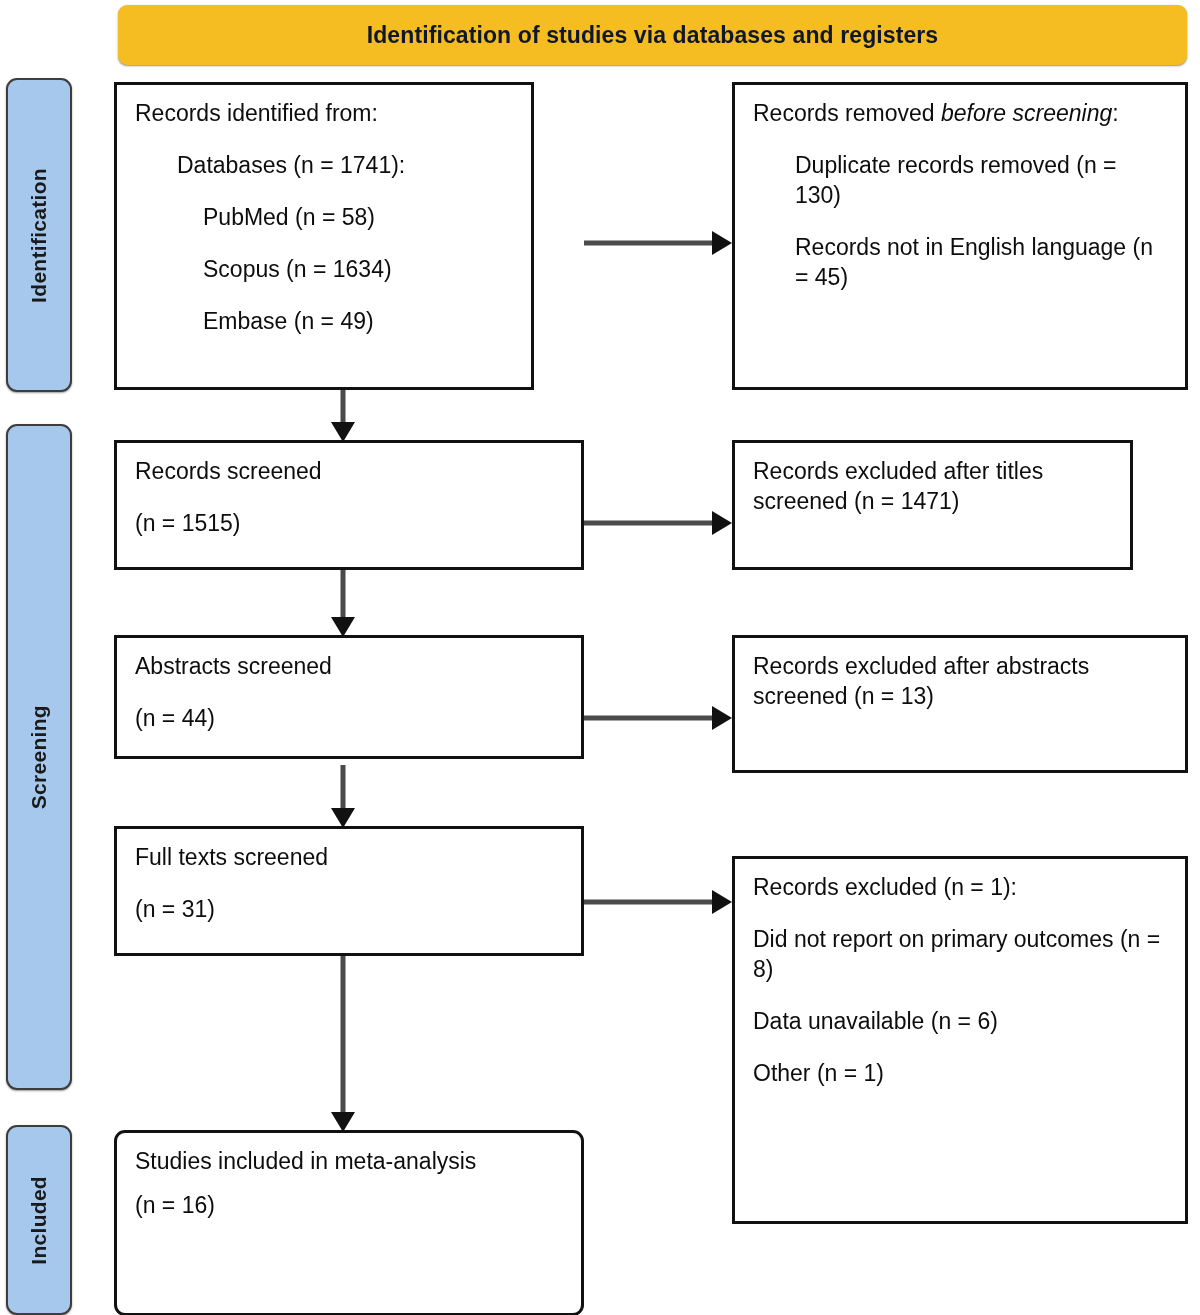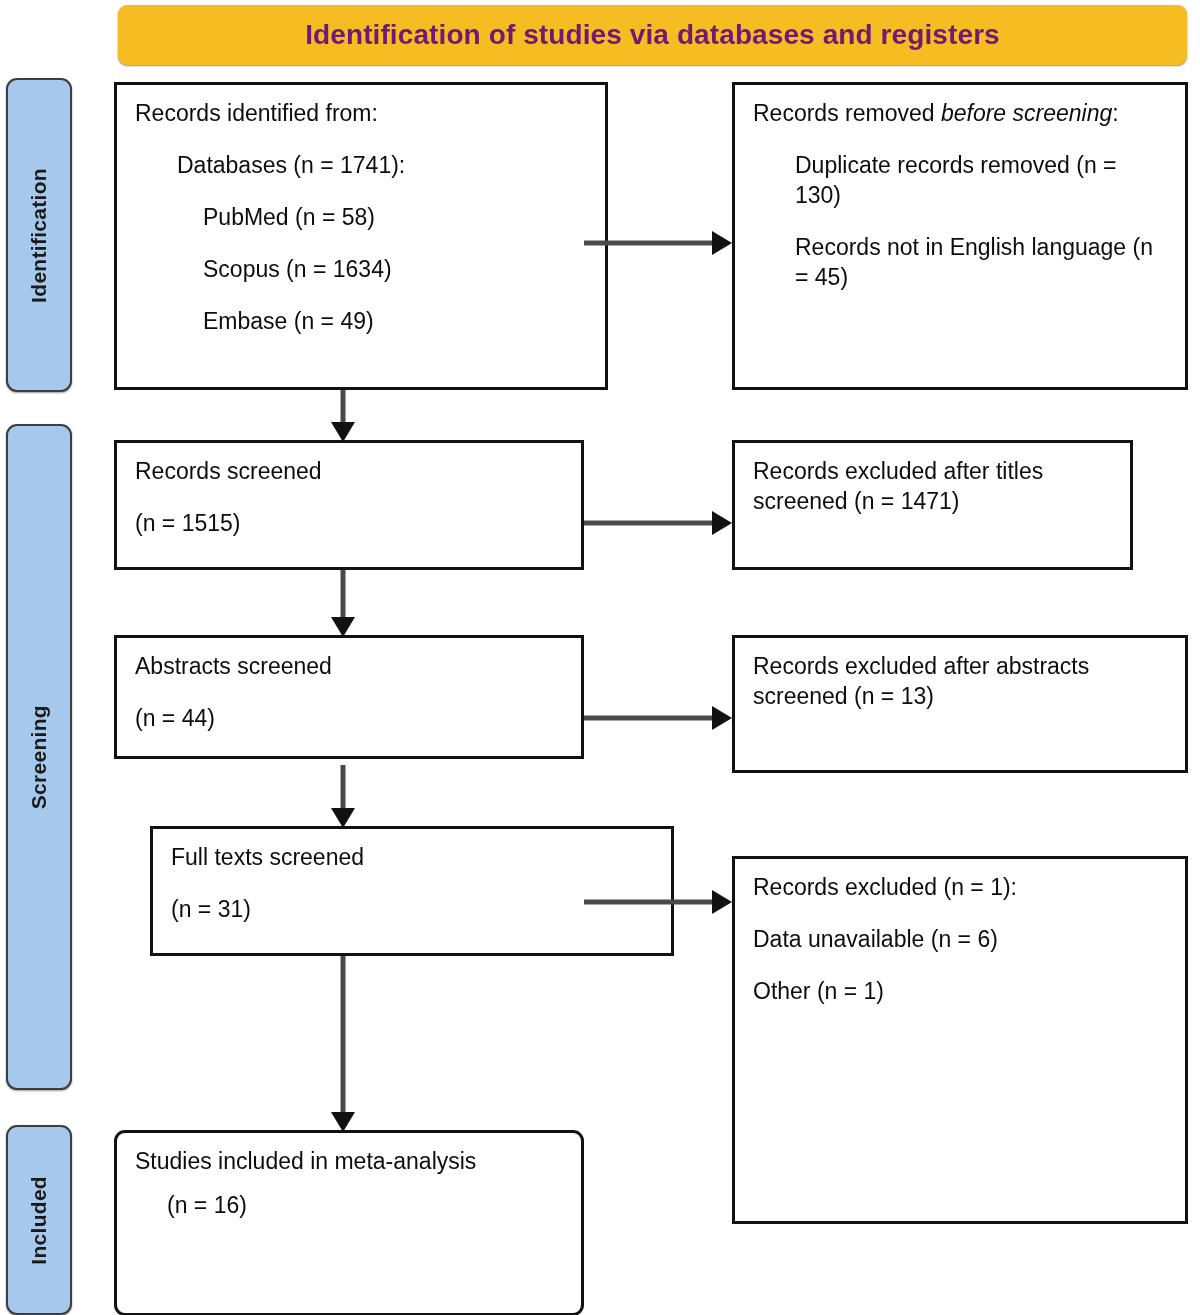--- a/index.html
+++ b/index.html
@@ -30,9 +30,9 @@
     justify-content: center;
   }
   .banner-text {
-    font-size: 28px;
+    font-size: 23px;
     font-weight: bold;
-    color: #701a75;
+    color: #0f172a;
     letter-spacing: 0.1px;
     white-space: nowrap;
   }

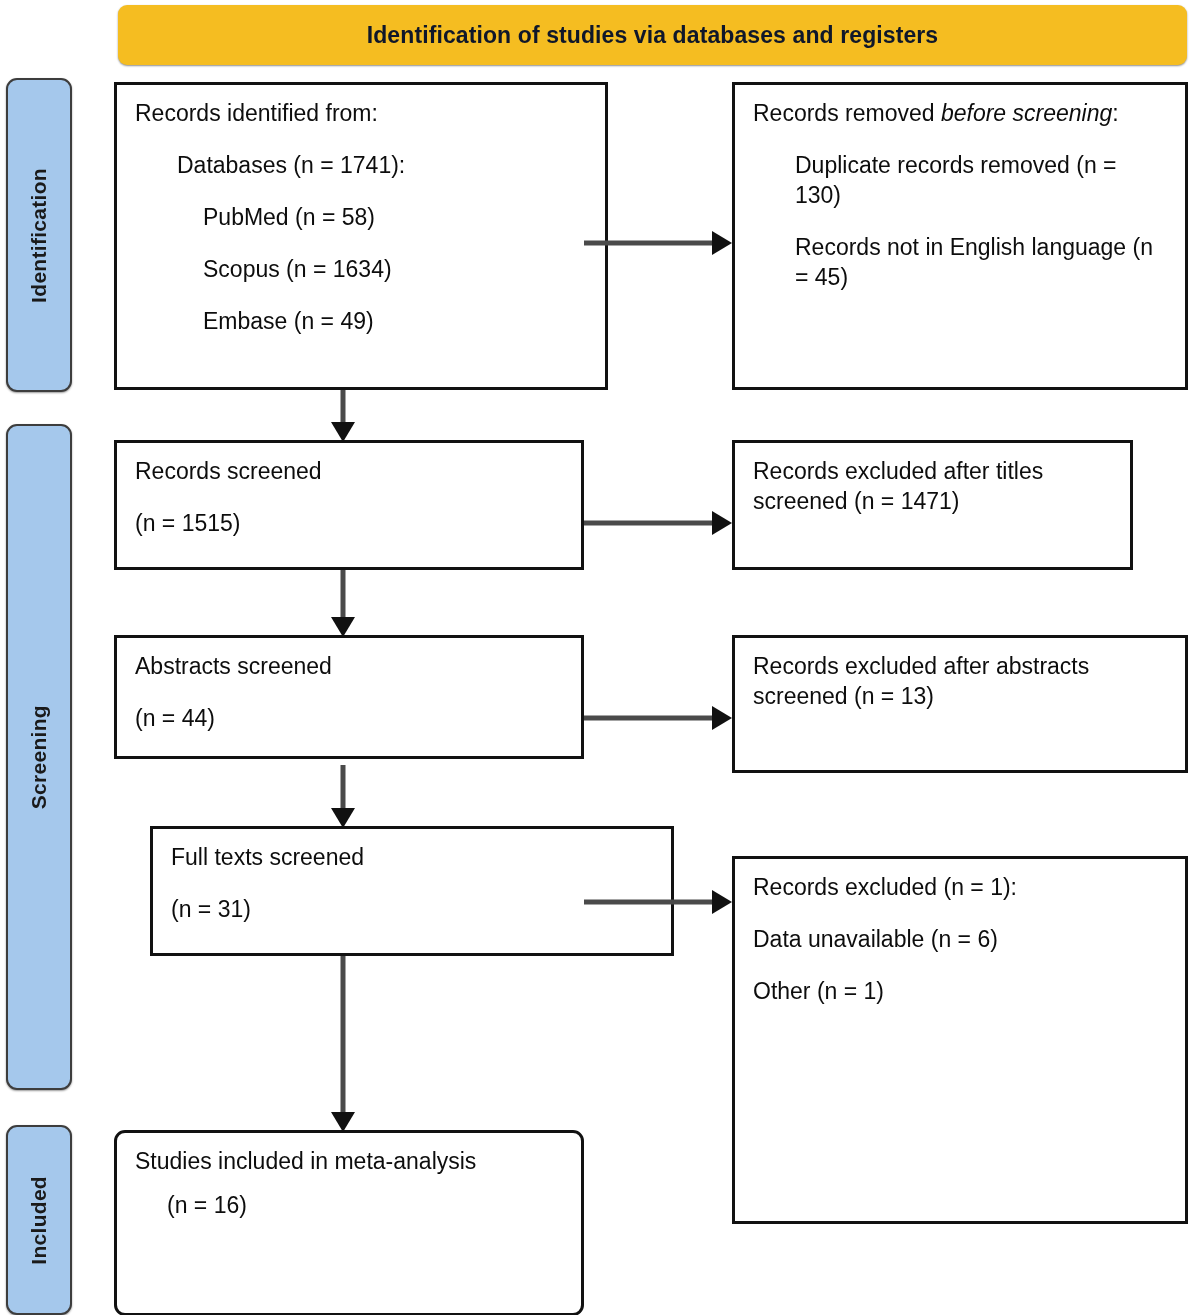--- a/index.html
+++ b/index.html
@@ -84,7 +84,7 @@
   .ital { font-style: italic; }
 
   
-  #box-identified      { left: 114px; top: 82px;   width: 494px; height: 308px; }
+  #box-identified      { left: 114px; top: 82px;   width: 420px; height: 308px; }
   #box-records-screened{ left: 114px; top: 440px;  width: 470px; height: 130px; }
   #box-abstracts       { left: 114px; top: 635px;  width: 470px; height: 124px; }
   #box-fulltexts       { left: 114px; top: 826px;  width: 524px; height: 130px; margin-left: 36px; }

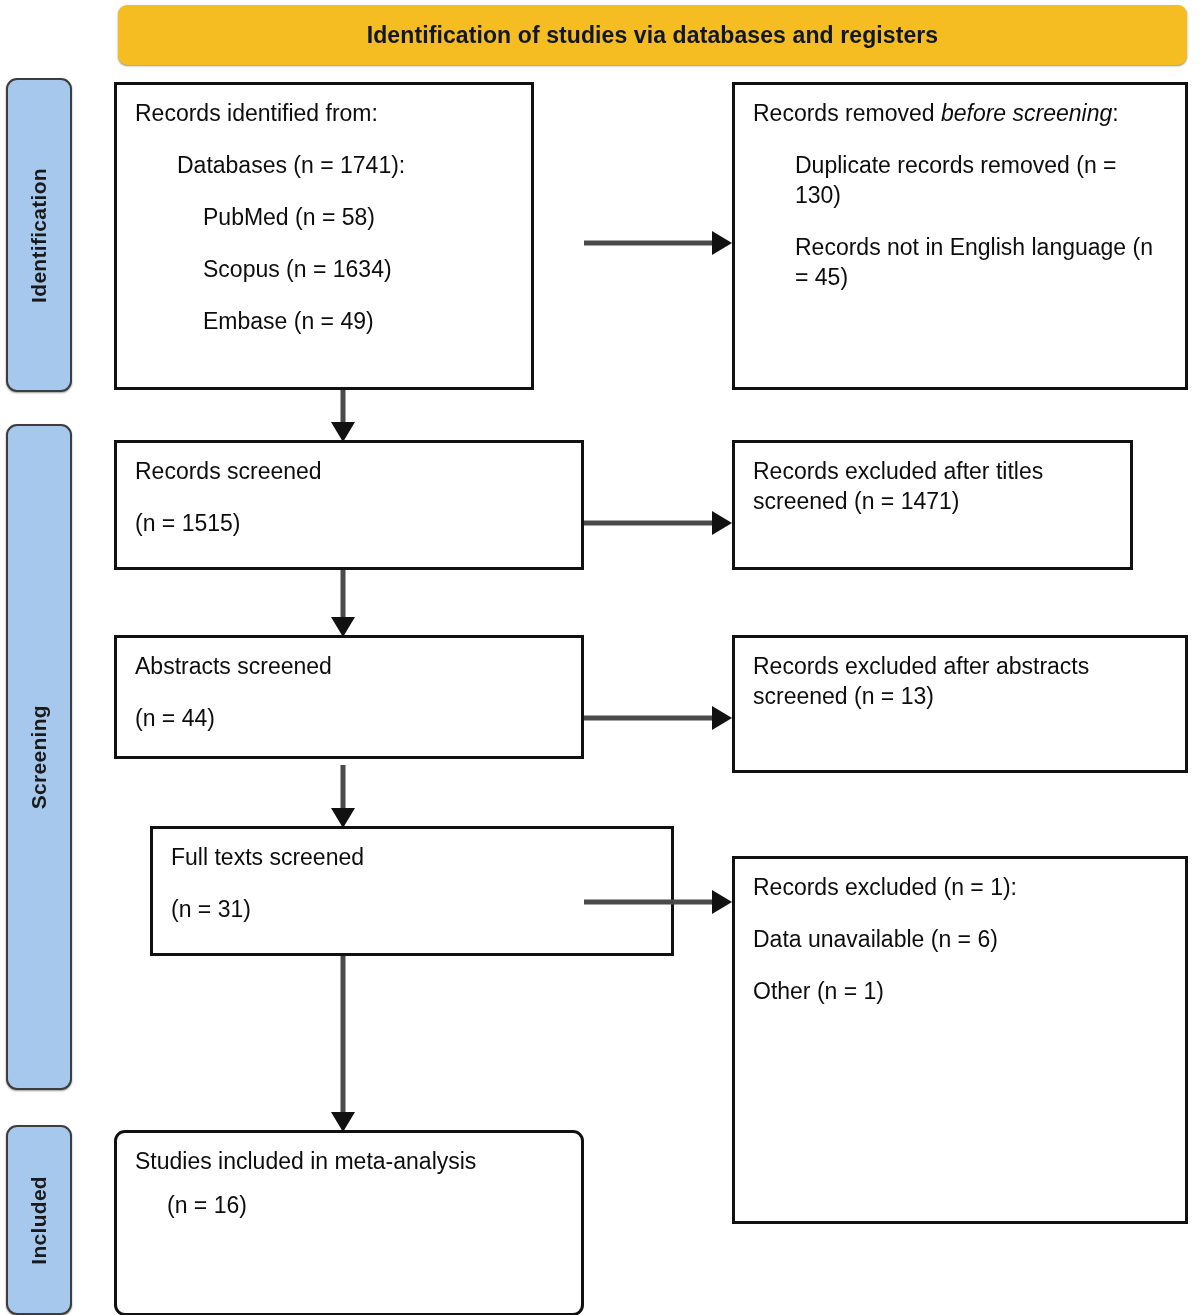--- a/index.html
+++ b/index.html
@@ -87,7 +87,7 @@
   #box-identified      { left: 114px; top: 82px;   width: 420px; height: 308px; }
   #box-records-screened{ left: 114px; top: 440px;  width: 470px; height: 130px; }
   #box-abstracts       { left: 114px; top: 635px;  width: 470px; height: 124px; }
-  #box-fulltexts       { left: 114px; top: 826px;  width: 524px; height: 130px; margin-left: 36px; }
+  #box-fulltexts       { left: 114px; top: 826px;  width: 470px; height: 130px; }
   #box-included        { left: 114px; top: 1130px; width: 470px; height: 186px; border-radius: 11px; }
 
   

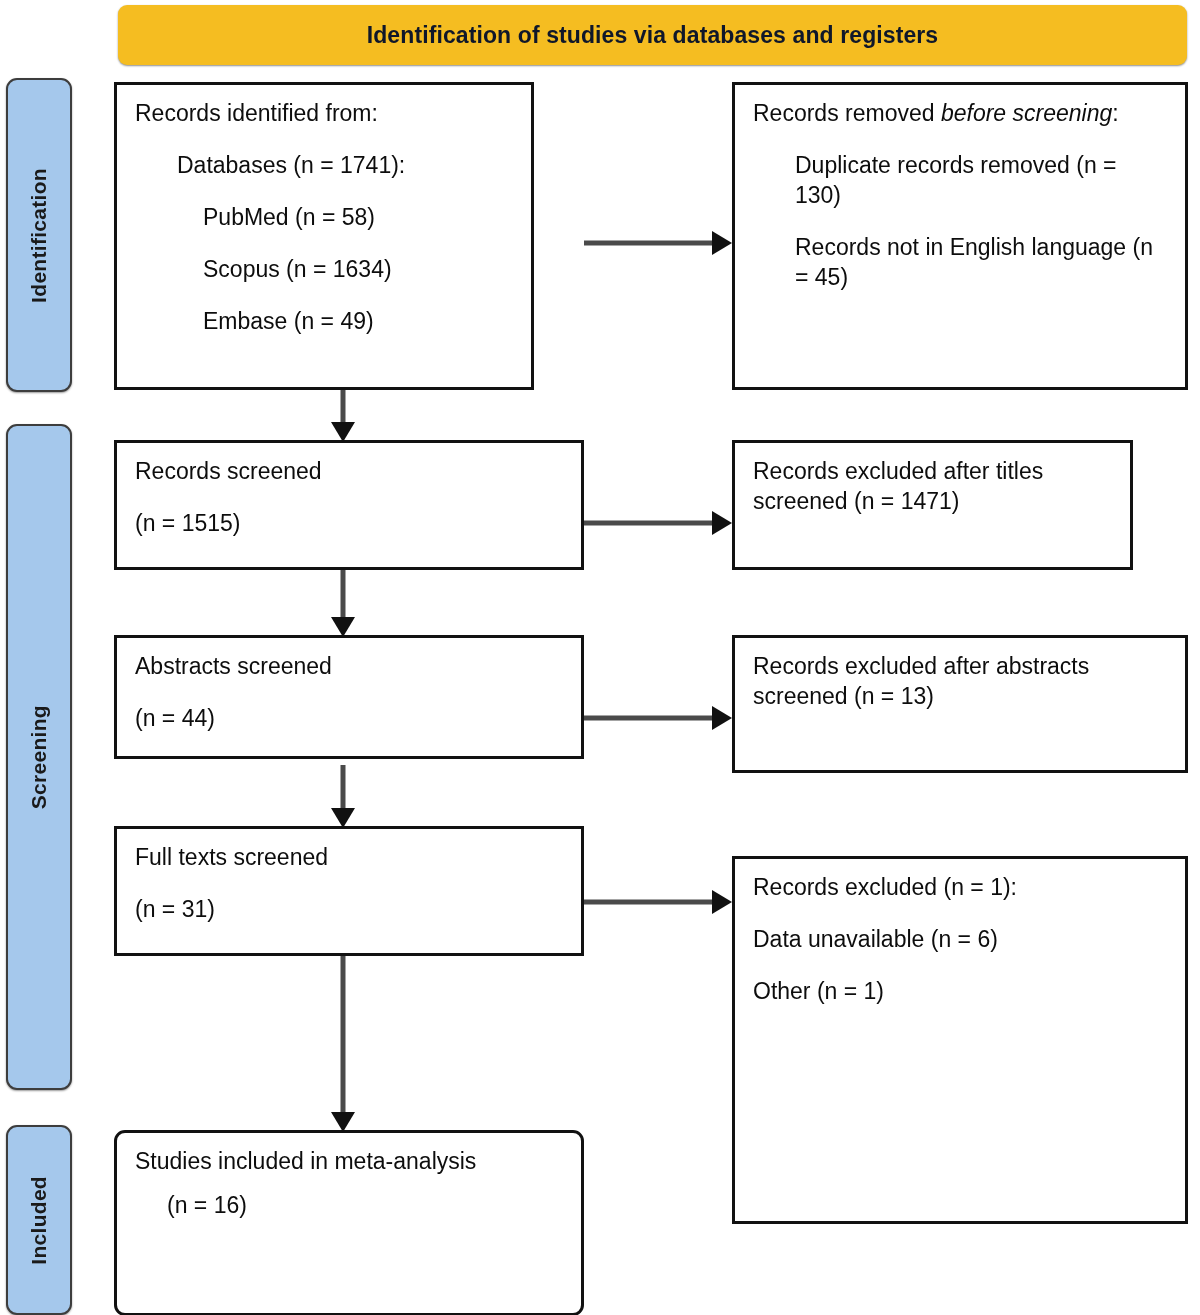--- a/index.html
+++ b/index.html
@@ -205,6 +205,7 @@
 
 <div class="box" id="box-excl-fulltext">
   <p>Records excluded (n = 1):</p>
+  <p>Did not report on primary outcomes (n = 8)</p>
   <p>Data unavailable (n = 6)</p>
   <p>Other (n = 1)</p>
 </div>

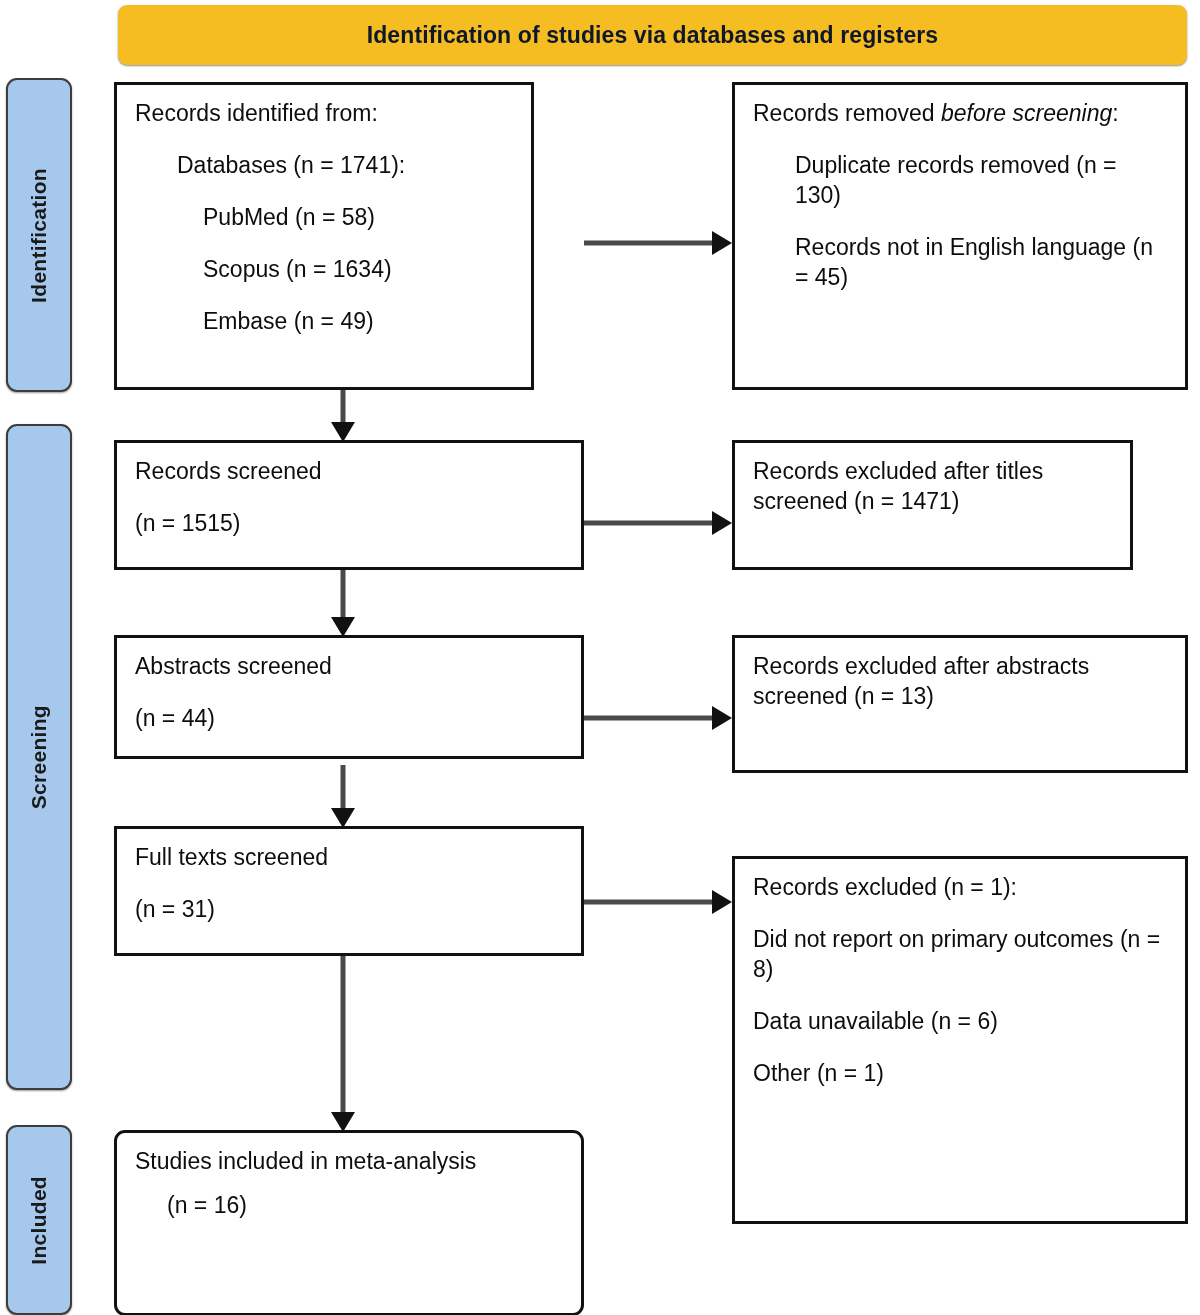--- a/index.html
+++ b/index.html
@@ -78,7 +78,7 @@
     color: #0d0d0d;
   }
   .box p + p { margin-top: 22px; }
-  .box p.tight + p.tight { margin-top: 14px; margin-left: 32px; }
+  .box p.tight + p.tight { margin-top: 14px; }
   .indent-1 { margin-left: 42px !important; }
   .indent-2 { margin-left: 68px !important; }
   .ital { font-style: italic; }

